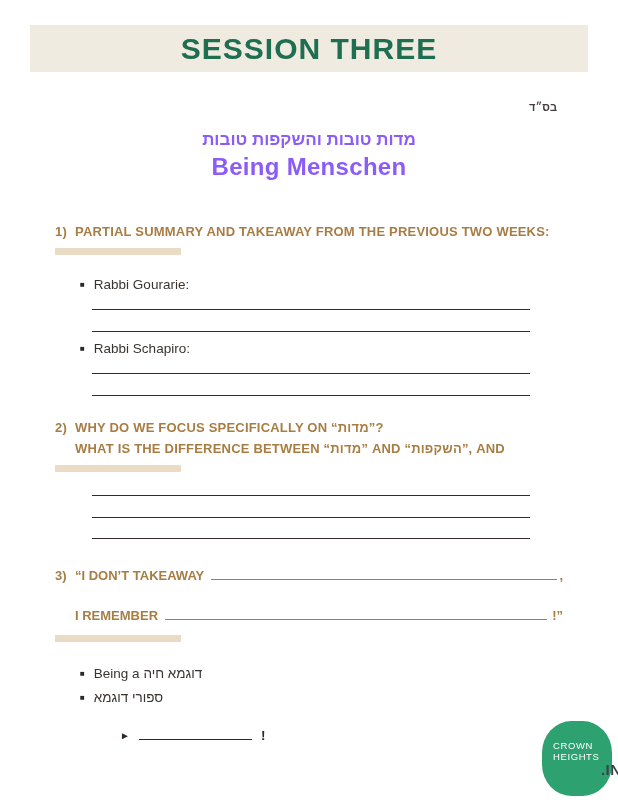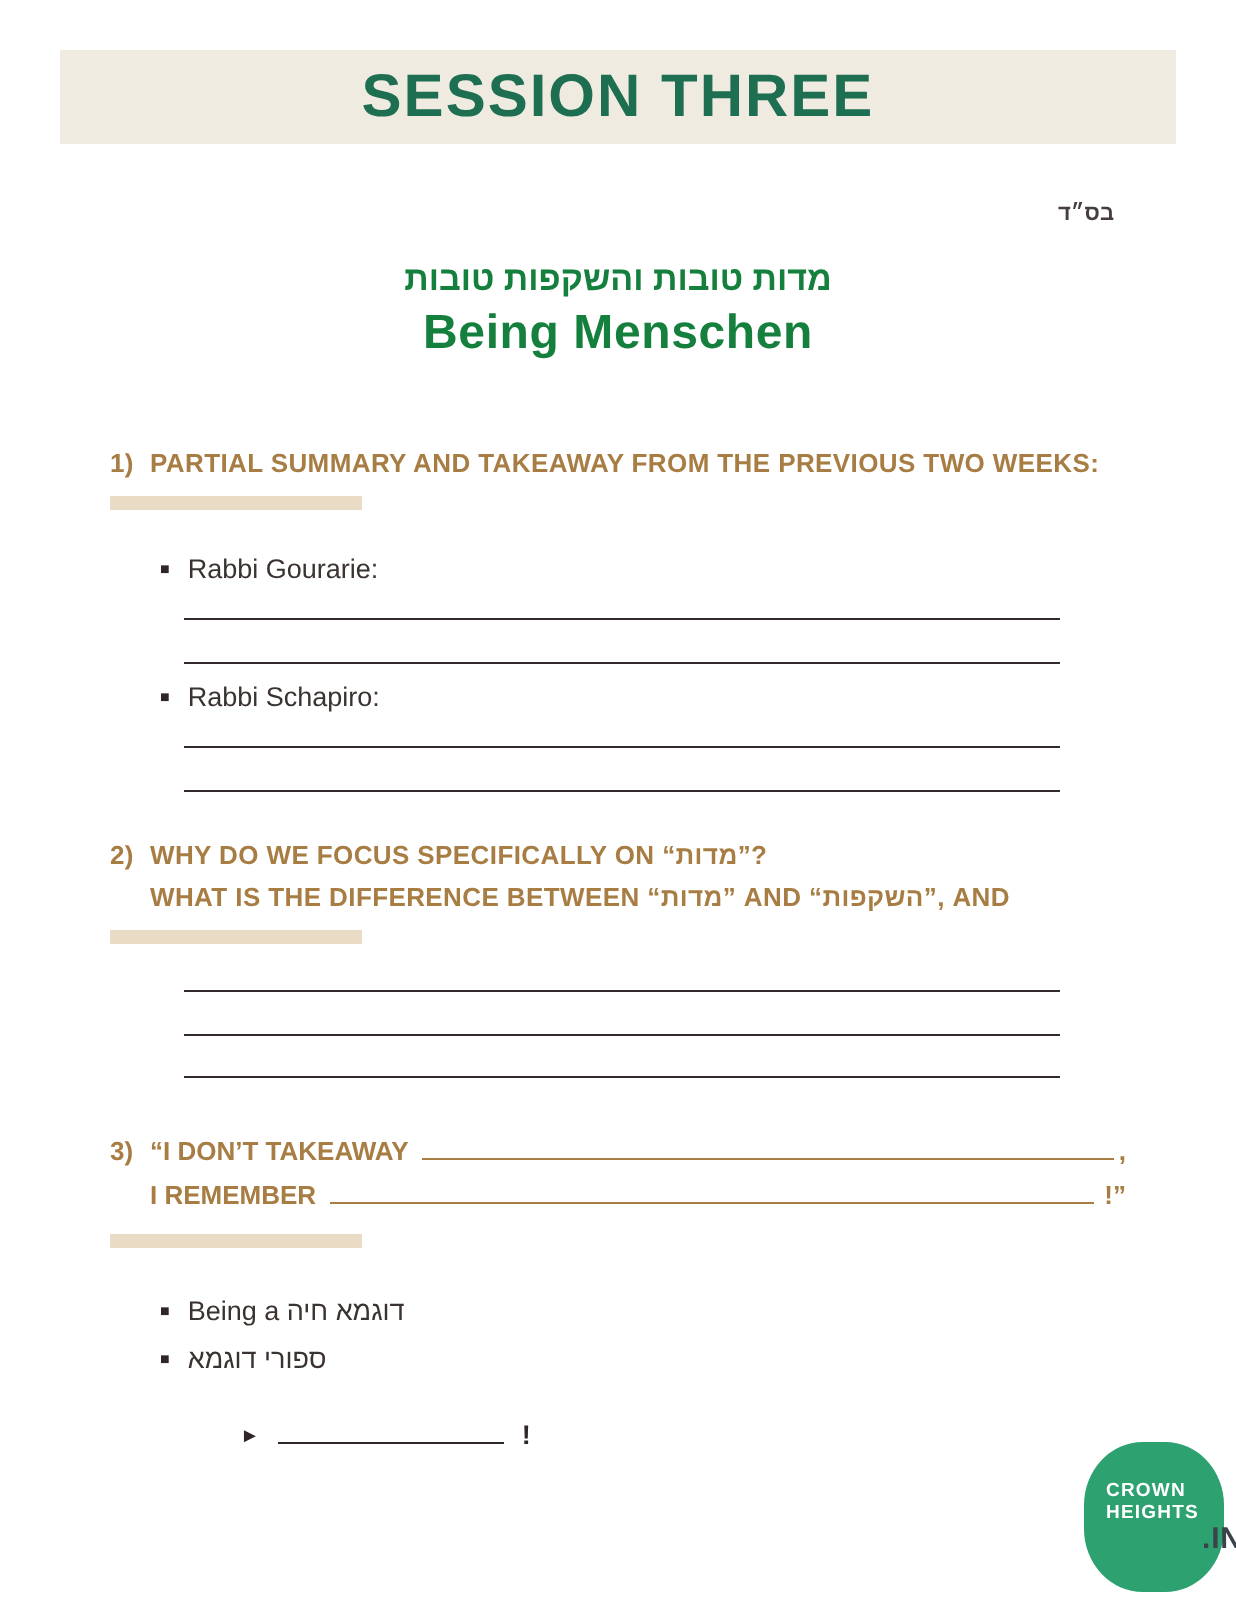--- a/index.html
+++ b/index.html
@@ -31,7 +31,7 @@
   
   .title-block {
     position:absolute; top:130px; left:0; width:100%;
-    text-align:center; color:#15803d;
+    text-align:center; color:#8b5cf6;
   }
   .title-he { font-size:17px; font-weight:700; direction:rtl; }
   .title-en { font-size:24px; font-weight:800; margin-top:3px; letter-spacing:0.3px; }

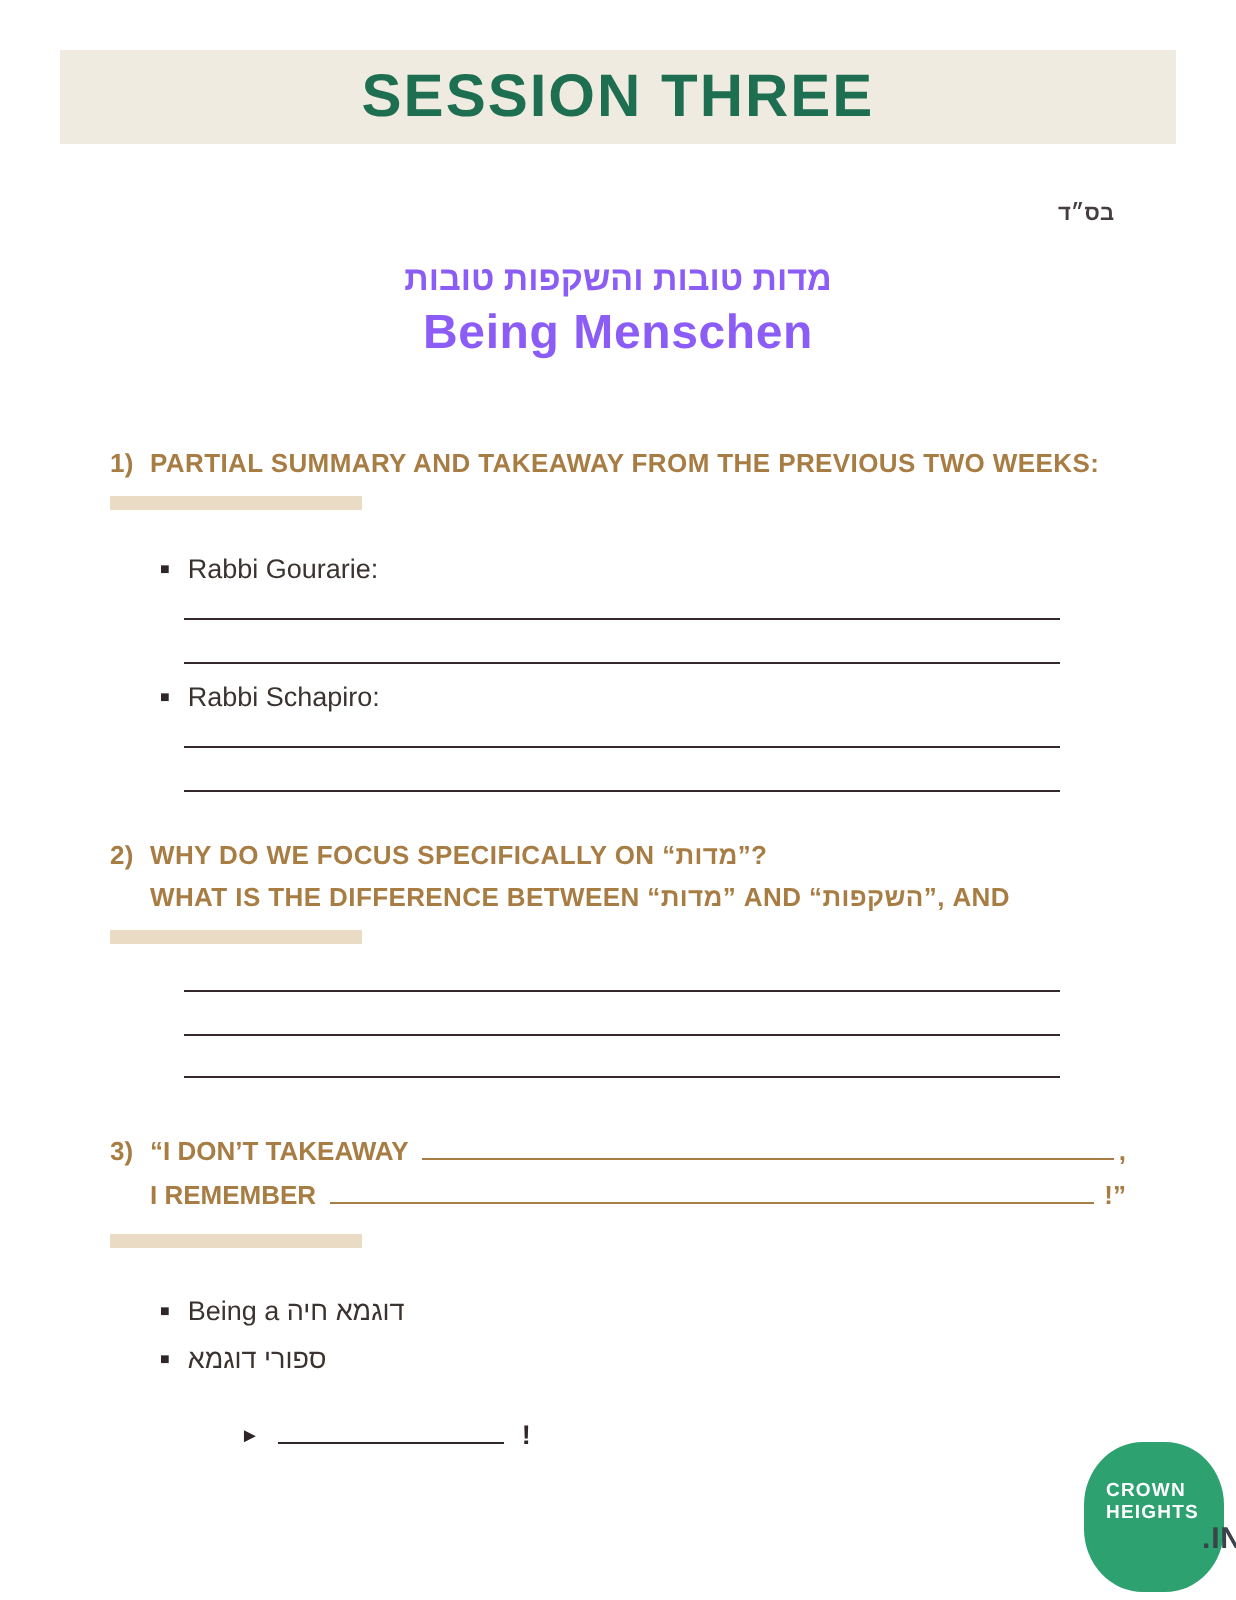--- a/index.html
+++ b/index.html
@@ -155,7 +155,7 @@
       <span class="fill"></span>
       <span>,</span>
     </div>
-    <div class="quote-row" style="margin-top:2px">
+    <div class="quote-row" style="margin-top:20px">
       <span class="indent"></span>
       <span>I REMEMBER</span>
       <span class="fill fill-right"></span>

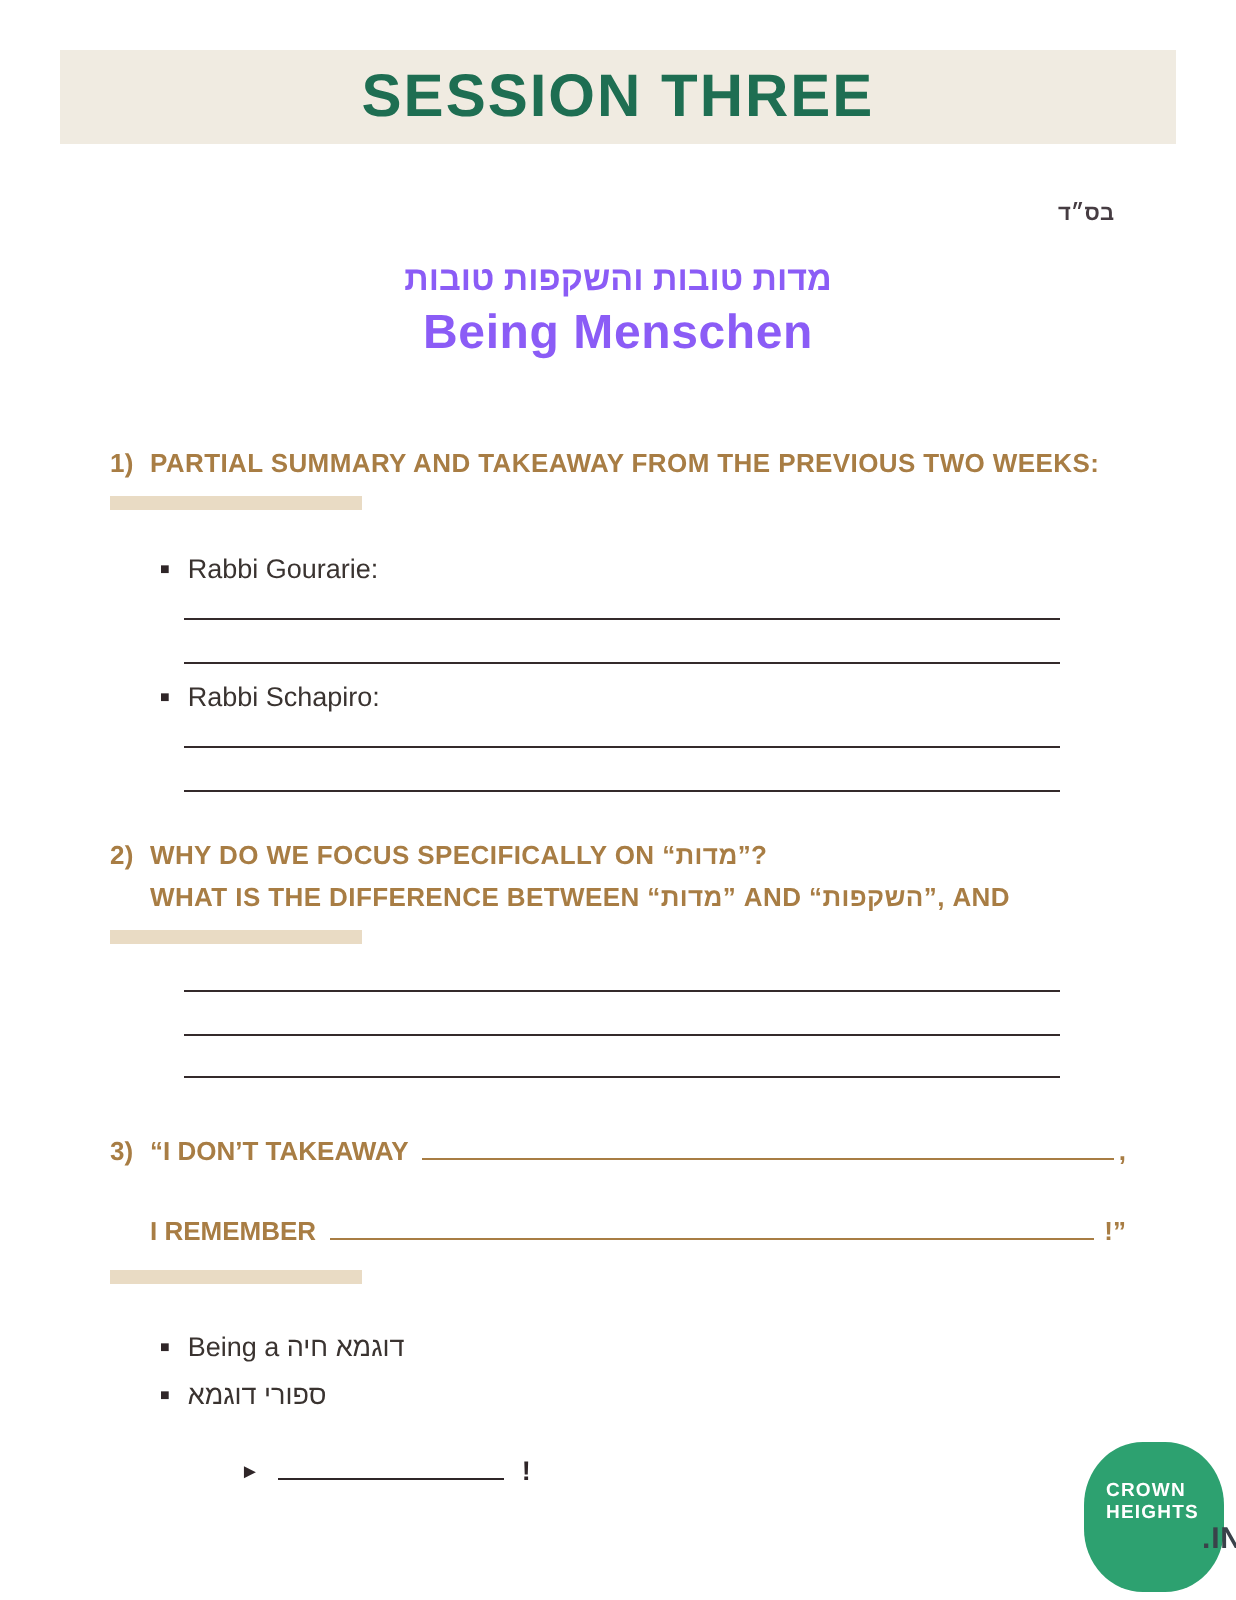--- a/index.html
+++ b/index.html
@@ -92,7 +92,7 @@
     display:flex; flex-direction:column; justify-content:center;
     padding-left:11px;
   }
-  .logo-line { color:#ffffff; font-size:9.5px; font-weight:700; letter-spacing:0.6px; line-height:11px; }
+  .logo-line { color:#ffffff; font-size:9.5px; font-weight:400; letter-spacing:0.6px; line-height:11px; }
   .logo-info { color:#3a424a; font-size:15px; font-weight:800; letter-spacing:0.4px; line-height:16px;margin-left:48px; }
 </style>
 </head>

